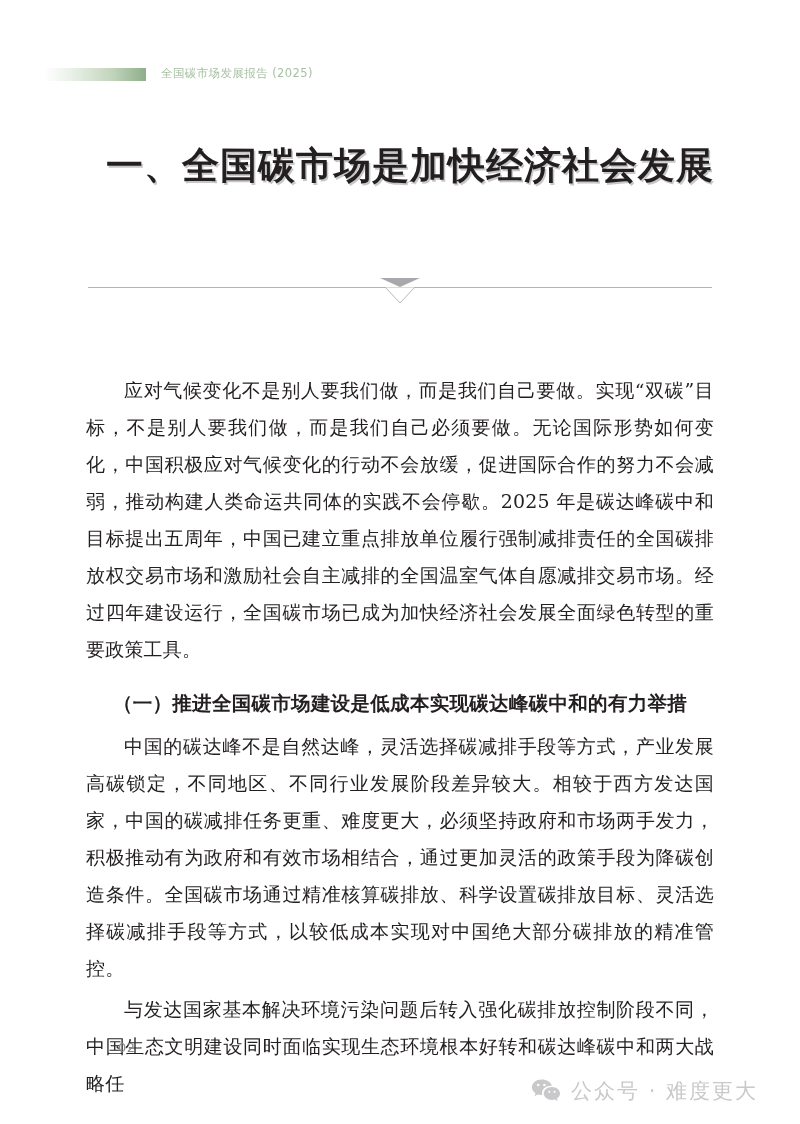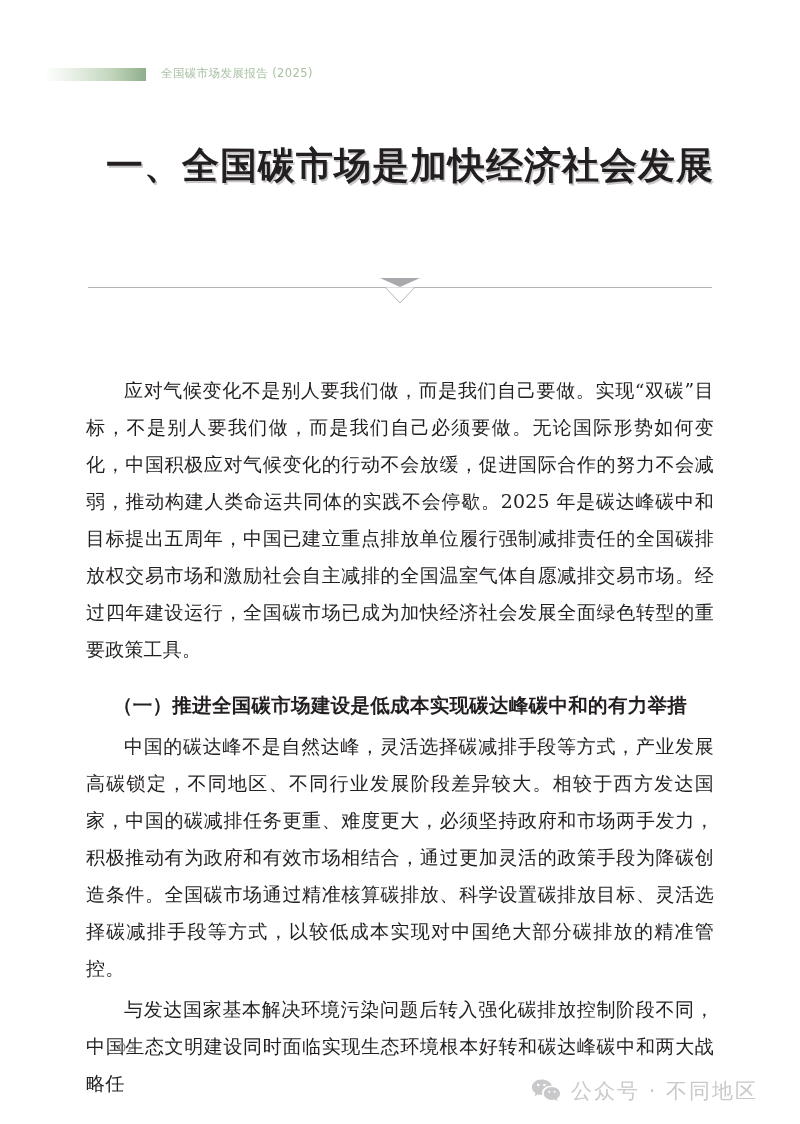--- a/index.html
+++ b/index.html
@@ -139,7 +139,7 @@
   }
   h3.subhead {
     margin: 20px 0 6px 0;
-    font-family: Liberation Sans, sans-serif;
+    font-family: Liberation Mono, monospace;
     font-weight: bold;
     font-size: 19.5px;
     line-height: 34px;

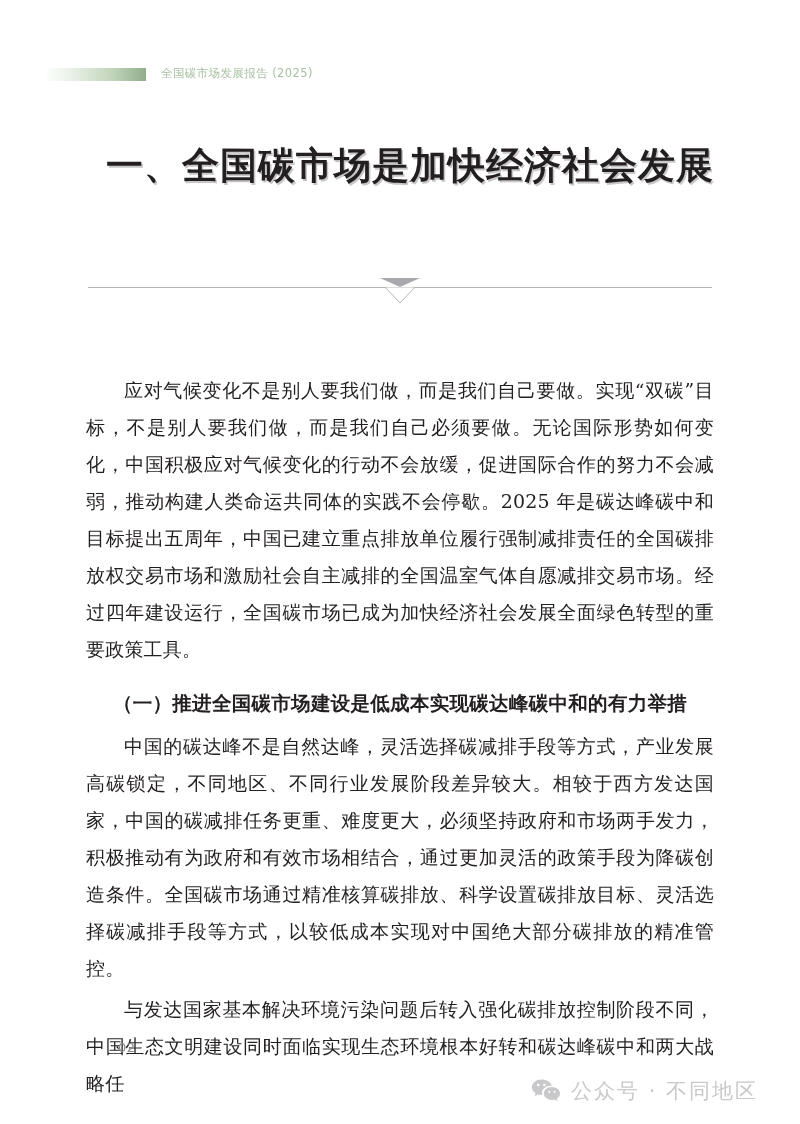--- a/index.html
+++ b/index.html
@@ -227,7 +227,7 @@
         </g>
       </svg>
     </span>
-    <span class="footer-text">公众号 · 不同地区</span>
+    <span class="footer-text">公众号 · 难度更大</span>
   </div>
 
 </div>

